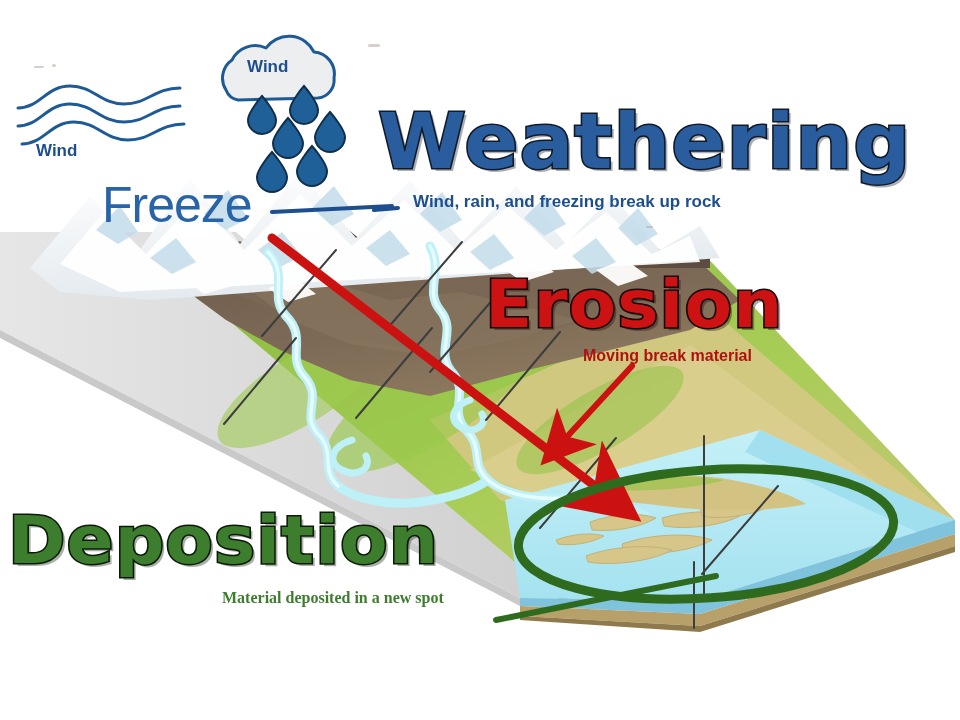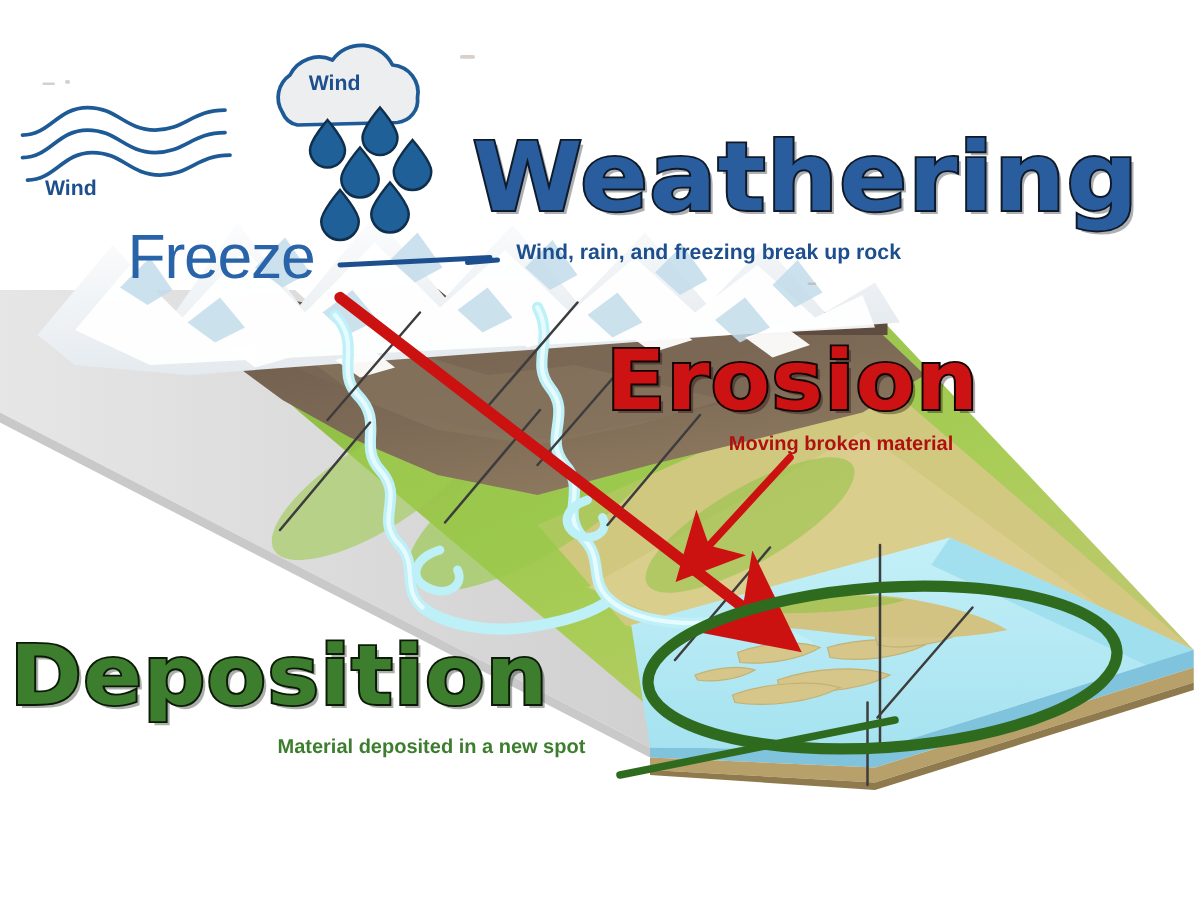--- a/index.html
+++ b/index.html
@@ -361,7 +361,7 @@
   <div class="subtitle" id="weathering-sub">Wind, rain, and freezing break up rock</div>
 
   <div class="bigtitle" id="erosion-title">Erosion</div>
-  <div class="subtitle" id="erosion-sub">Moving broken material</div>
+  <div class="subtitle" id="erosion-sub">Moving break material</div>
 
   <div class="bigtitle" id="deposition-title">Deposition</div>
   <div class="subtitle" id="deposition-sub">Material deposited in a new spot</div>

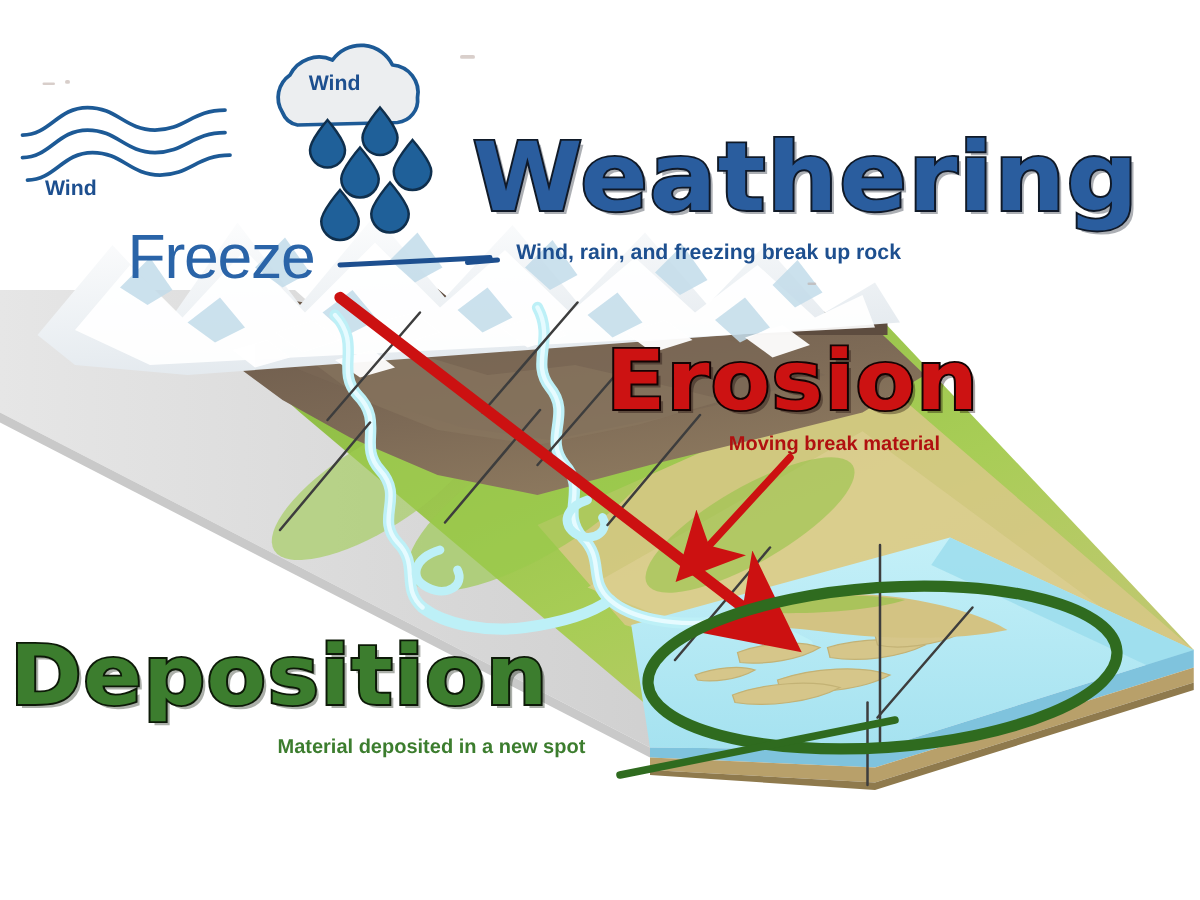--- a/index.html
+++ b/index.html
@@ -98,6 +98,7 @@
     top: 589px;
     font-size: 16px;
     color: #3c7d2e;
+    font-family: Liberation Serif, serif;
   }
 
   #freeze-label {

